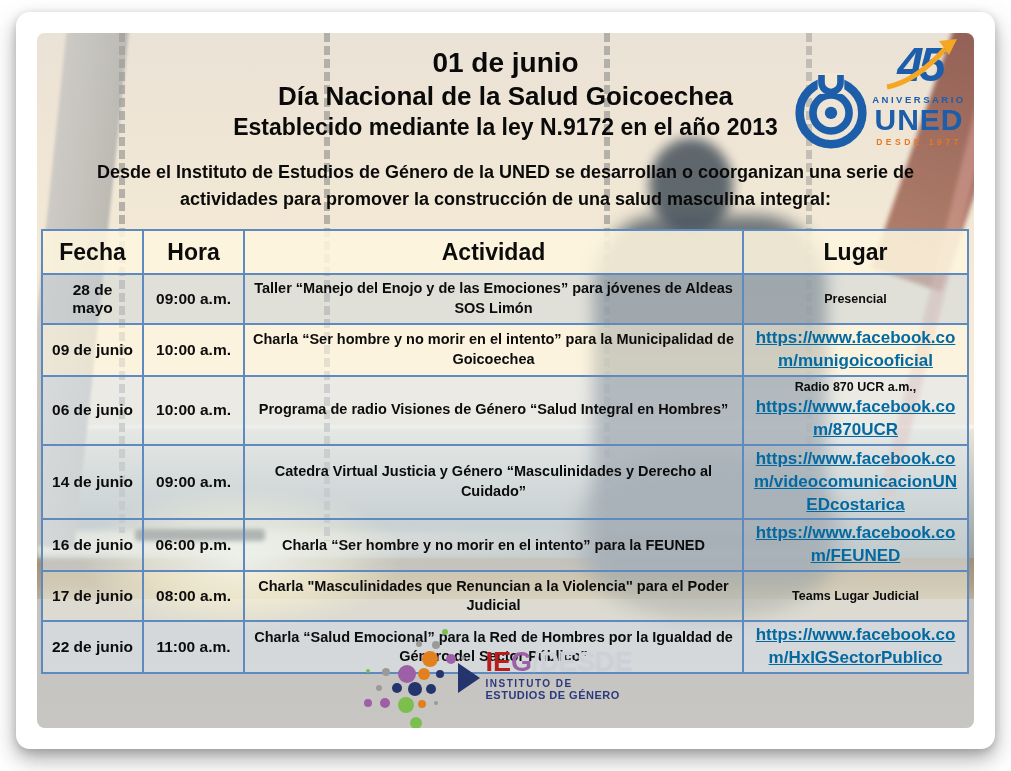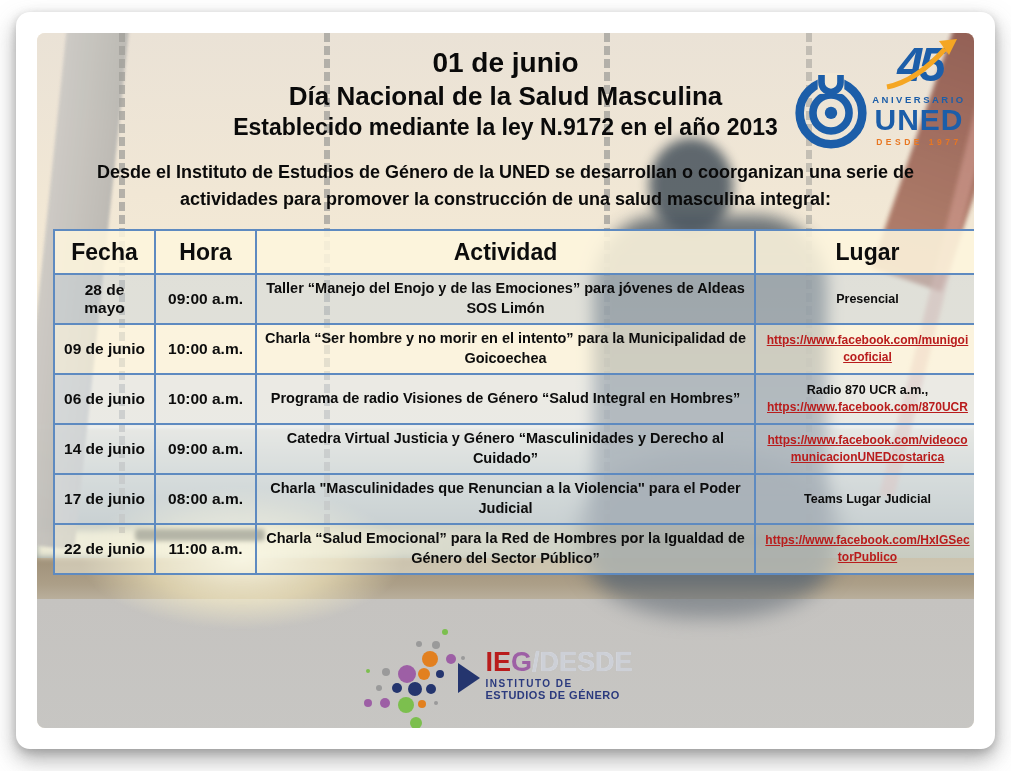--- a/index.html
+++ b/index.html
@@ -136,7 +136,7 @@
 
         <div class="title-block">
           <div class="title-line1">01 de junio</div>
-          <div class="title-line2">Día Nacional de la Salud Masculina</div>
+          <div class="title-line2">Día Nacional de la Salud Goicoechea</div>
           <div class="title-line3">Establecido mediante la ley N.9172 en el año 2013</div>
         </div>
 

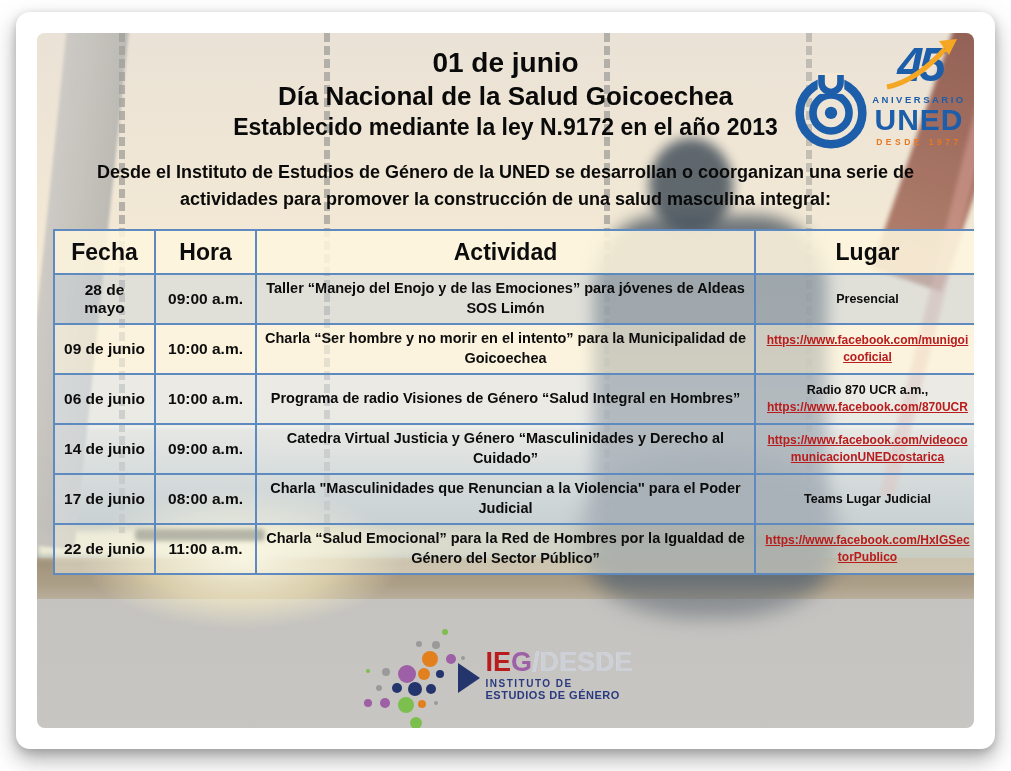--- a/index.html
+++ b/index.html
@@ -63,7 +63,7 @@
   .intro{position:absolute;left:0;top:126px;width:100%;padding:0 26px;text-align:center;
     font-size:18px;font-weight:bold;color:#0a0a0a;line-height:1.5;}
   
-  table.schedule{position:absolute;left:16px;top:196px;width:926px;border-collapse:collapse;table-layout:fixed;
+  table.schedule{position:absolute;left:4px;top:196px;width:926px;border-collapse:collapse;table-layout:fixed;
     border:2px solid #4d7cba;}
   .schedule th,.schedule td{border:2px solid #5e8ac0;text-align:center;vertical-align:middle;
     padding:2px 8px;color:#0c0c0c;}

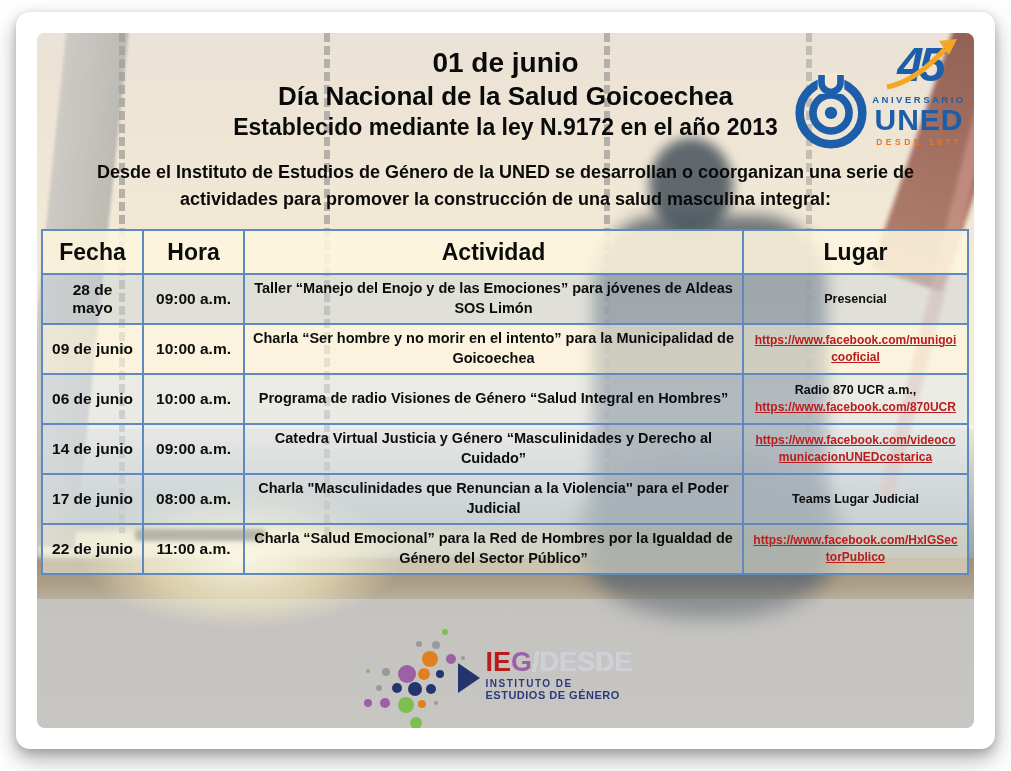--- a/index.html
+++ b/index.html
@@ -77,7 +77,7 @@
   .col-actividad{font-size:14.5px;font-weight:bold;line-height:1.35;}
   .col-lugar{font-size:12.5px;font-weight:bold;line-height:1.35;}
   .lugar-text{font-size:12.5px;font-weight:bold;color:#0c0c0c;}
-  a.lugar-link{color:#b91c1c;font-weight:bold;font-size:12px;
+  a.lugar-link{color:#0369a1;font-weight:bold;font-size:17px;
     word-break:break-all;display:inline-block;line-height:1.35;}
   
   .uned-logo{position:absolute;left:756px;top:8px;width:176px;height:122px;}

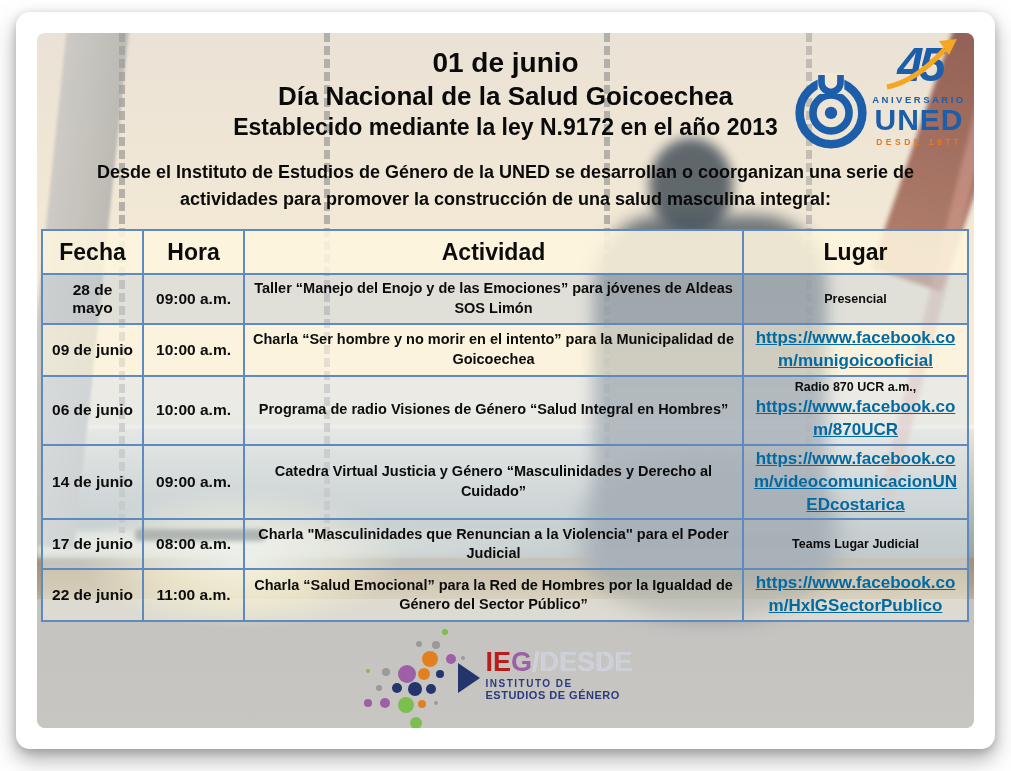--- a/index.html
+++ b/index.html
@@ -209,6 +209,12 @@
                 <td class="col-lugar"><a class="lugar-link" href="#">https://www.facebook.com/videocomunicacionUNEDcostarica</a></td>
               </tr>
               <tr>
+                <td class="col-fecha">16 de junio</td>
+                <td class="col-hora">06:00 p.m.</td>
+                <td class="col-actividad">Charla “Ser hombre y no morir en el intento” para la FEUNED</td>
+                <td class="col-lugar"><a class="lugar-link" href="#">https://www.facebook.com/FEUNED</a></td>
+              </tr>
+              <tr>
                 <td class="col-fecha">17 de junio</td>
                 <td class="col-hora">08:00 a.m.</td>
                 <td class="col-actividad">Charla "Masculinidades que Renuncian a la Violencia'' para el Poder Judicial</td>

